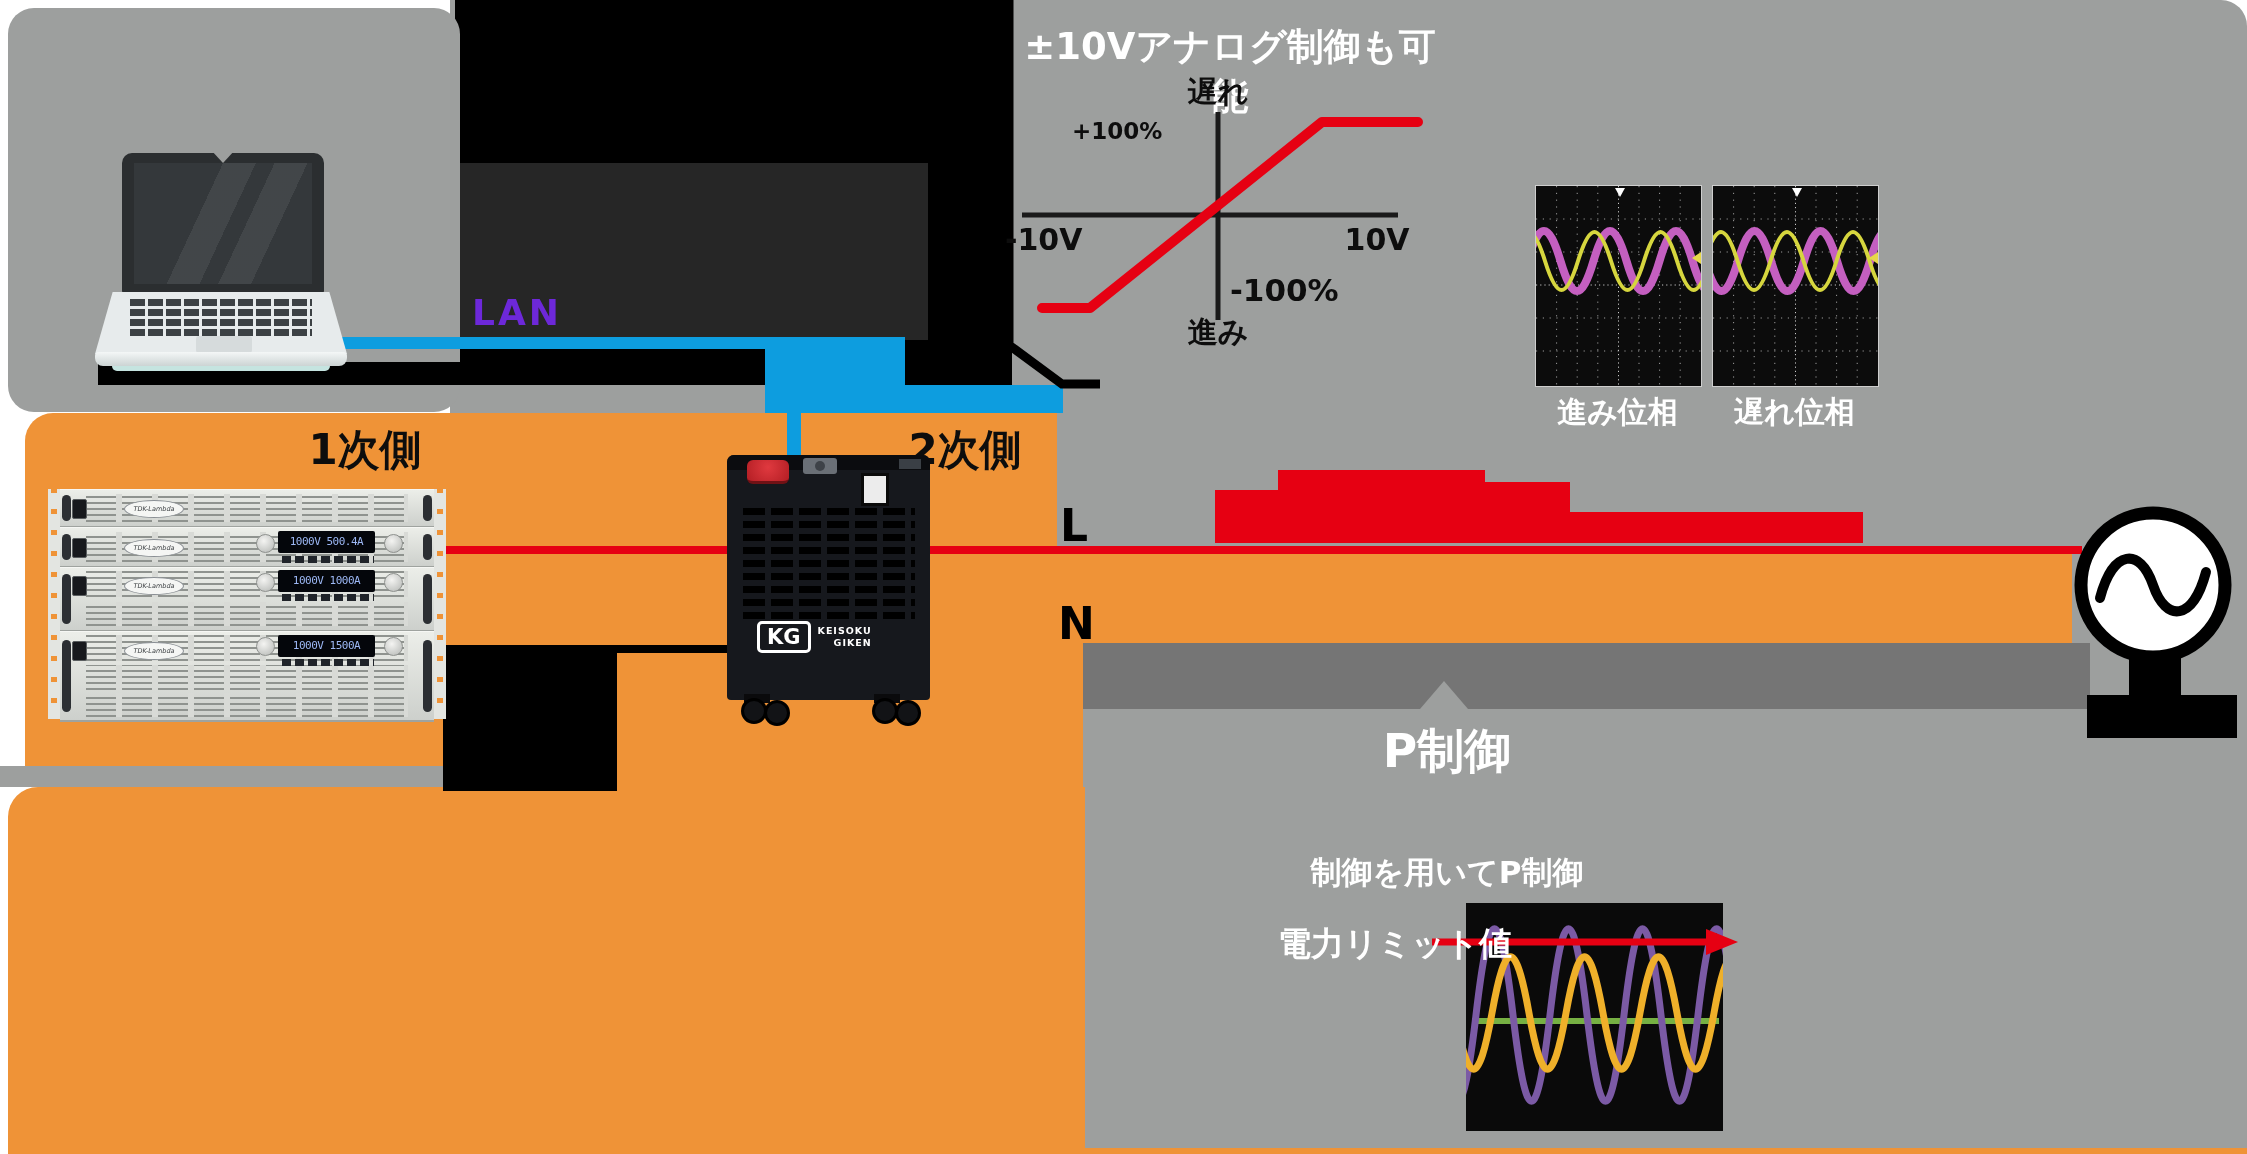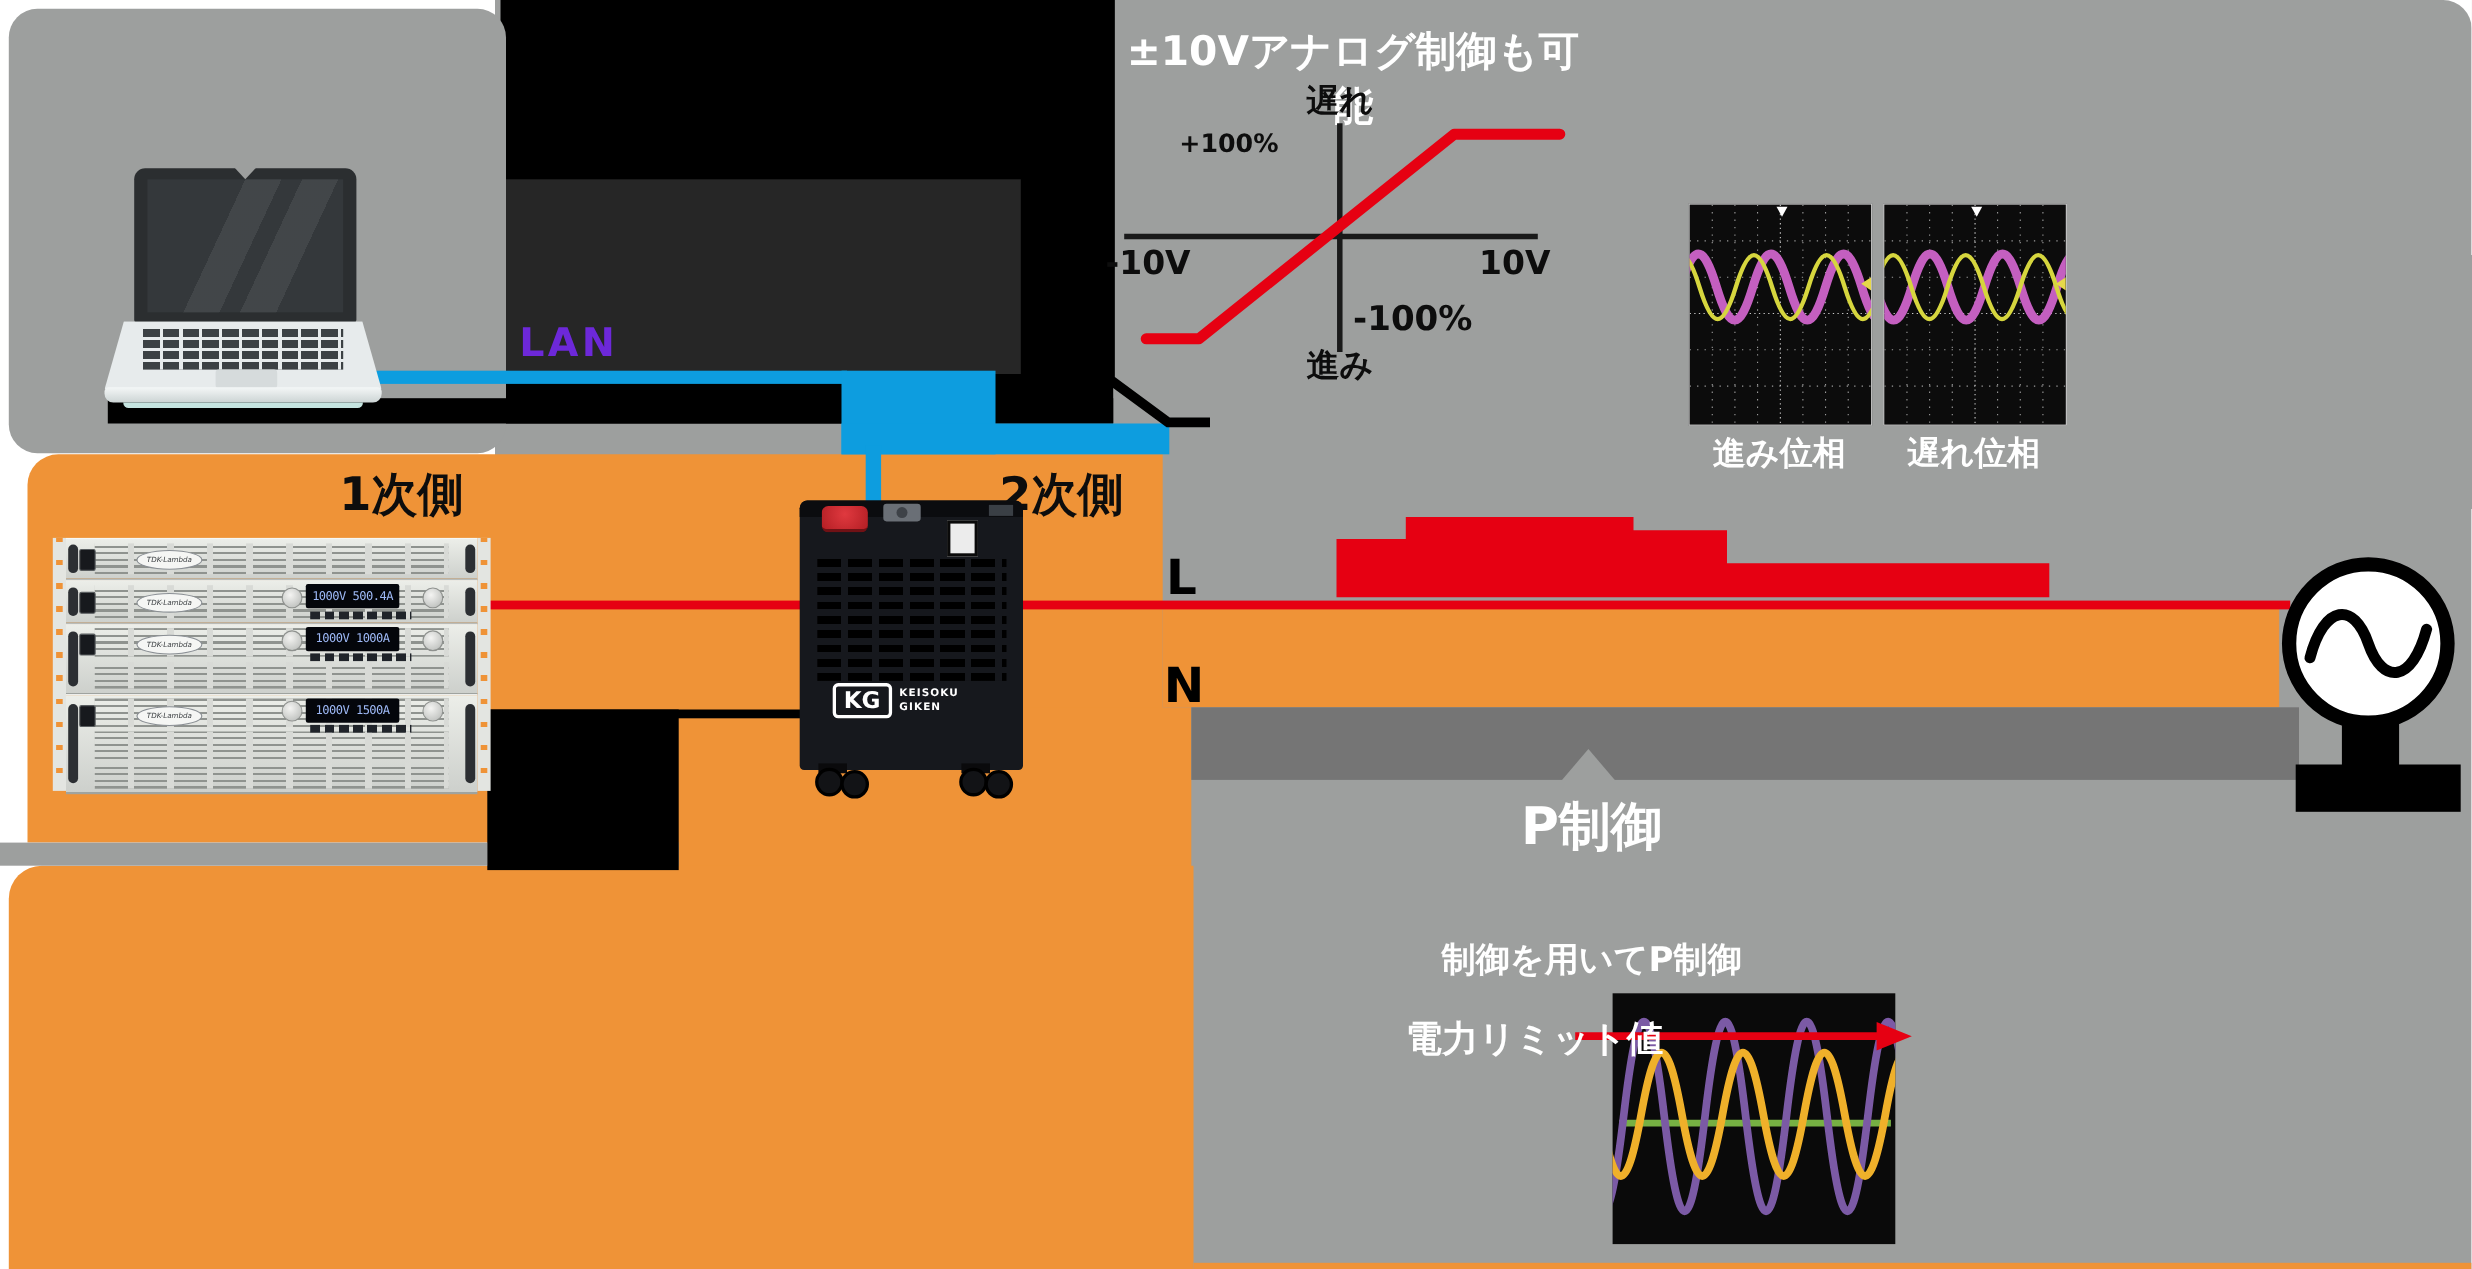--- a/index.html
+++ b/index.html
@@ -44,7 +44,7 @@
   .psw{position:absolute;left:12px;width:13px;height:18px;background:#17191d;border:1px solid #5a5e60;border-radius:2px;}
   .oval{position:absolute;left:64px;width:58px;height:16px;border:1.5px solid #8a8f94;border-radius:50%;background:#f5f6f4;
         font-size:6.5px;font-style:italic;color:#3c4043;line-height:16px;text-align:center;}
-  .lcd{position:absolute;left:218px;width:85px;height:22px;background:#04060b;border-radius:2px;
+  .lcd{position:absolute;left:218px;width:97px;height:22px;background:#04060b;border-radius:2px;
        color:#9db8f5;font-family:"DejaVu Sans Mono",monospace;font-size:11px;line-height:22px;text-align:center;letter-spacing:-0.5px;}
   .knob{position:absolute;width:17px;height:17px;border-radius:50%;background:radial-gradient(circle at 40% 35%,#f4f4f2,#b3b6b3);border:1px solid #8e918e;}
   .btnrow{position:absolute;left:222px;width:92px;height:7px;background-image:repeating-linear-gradient(90deg,#20242a 0 9px,transparent 9px 13px);}

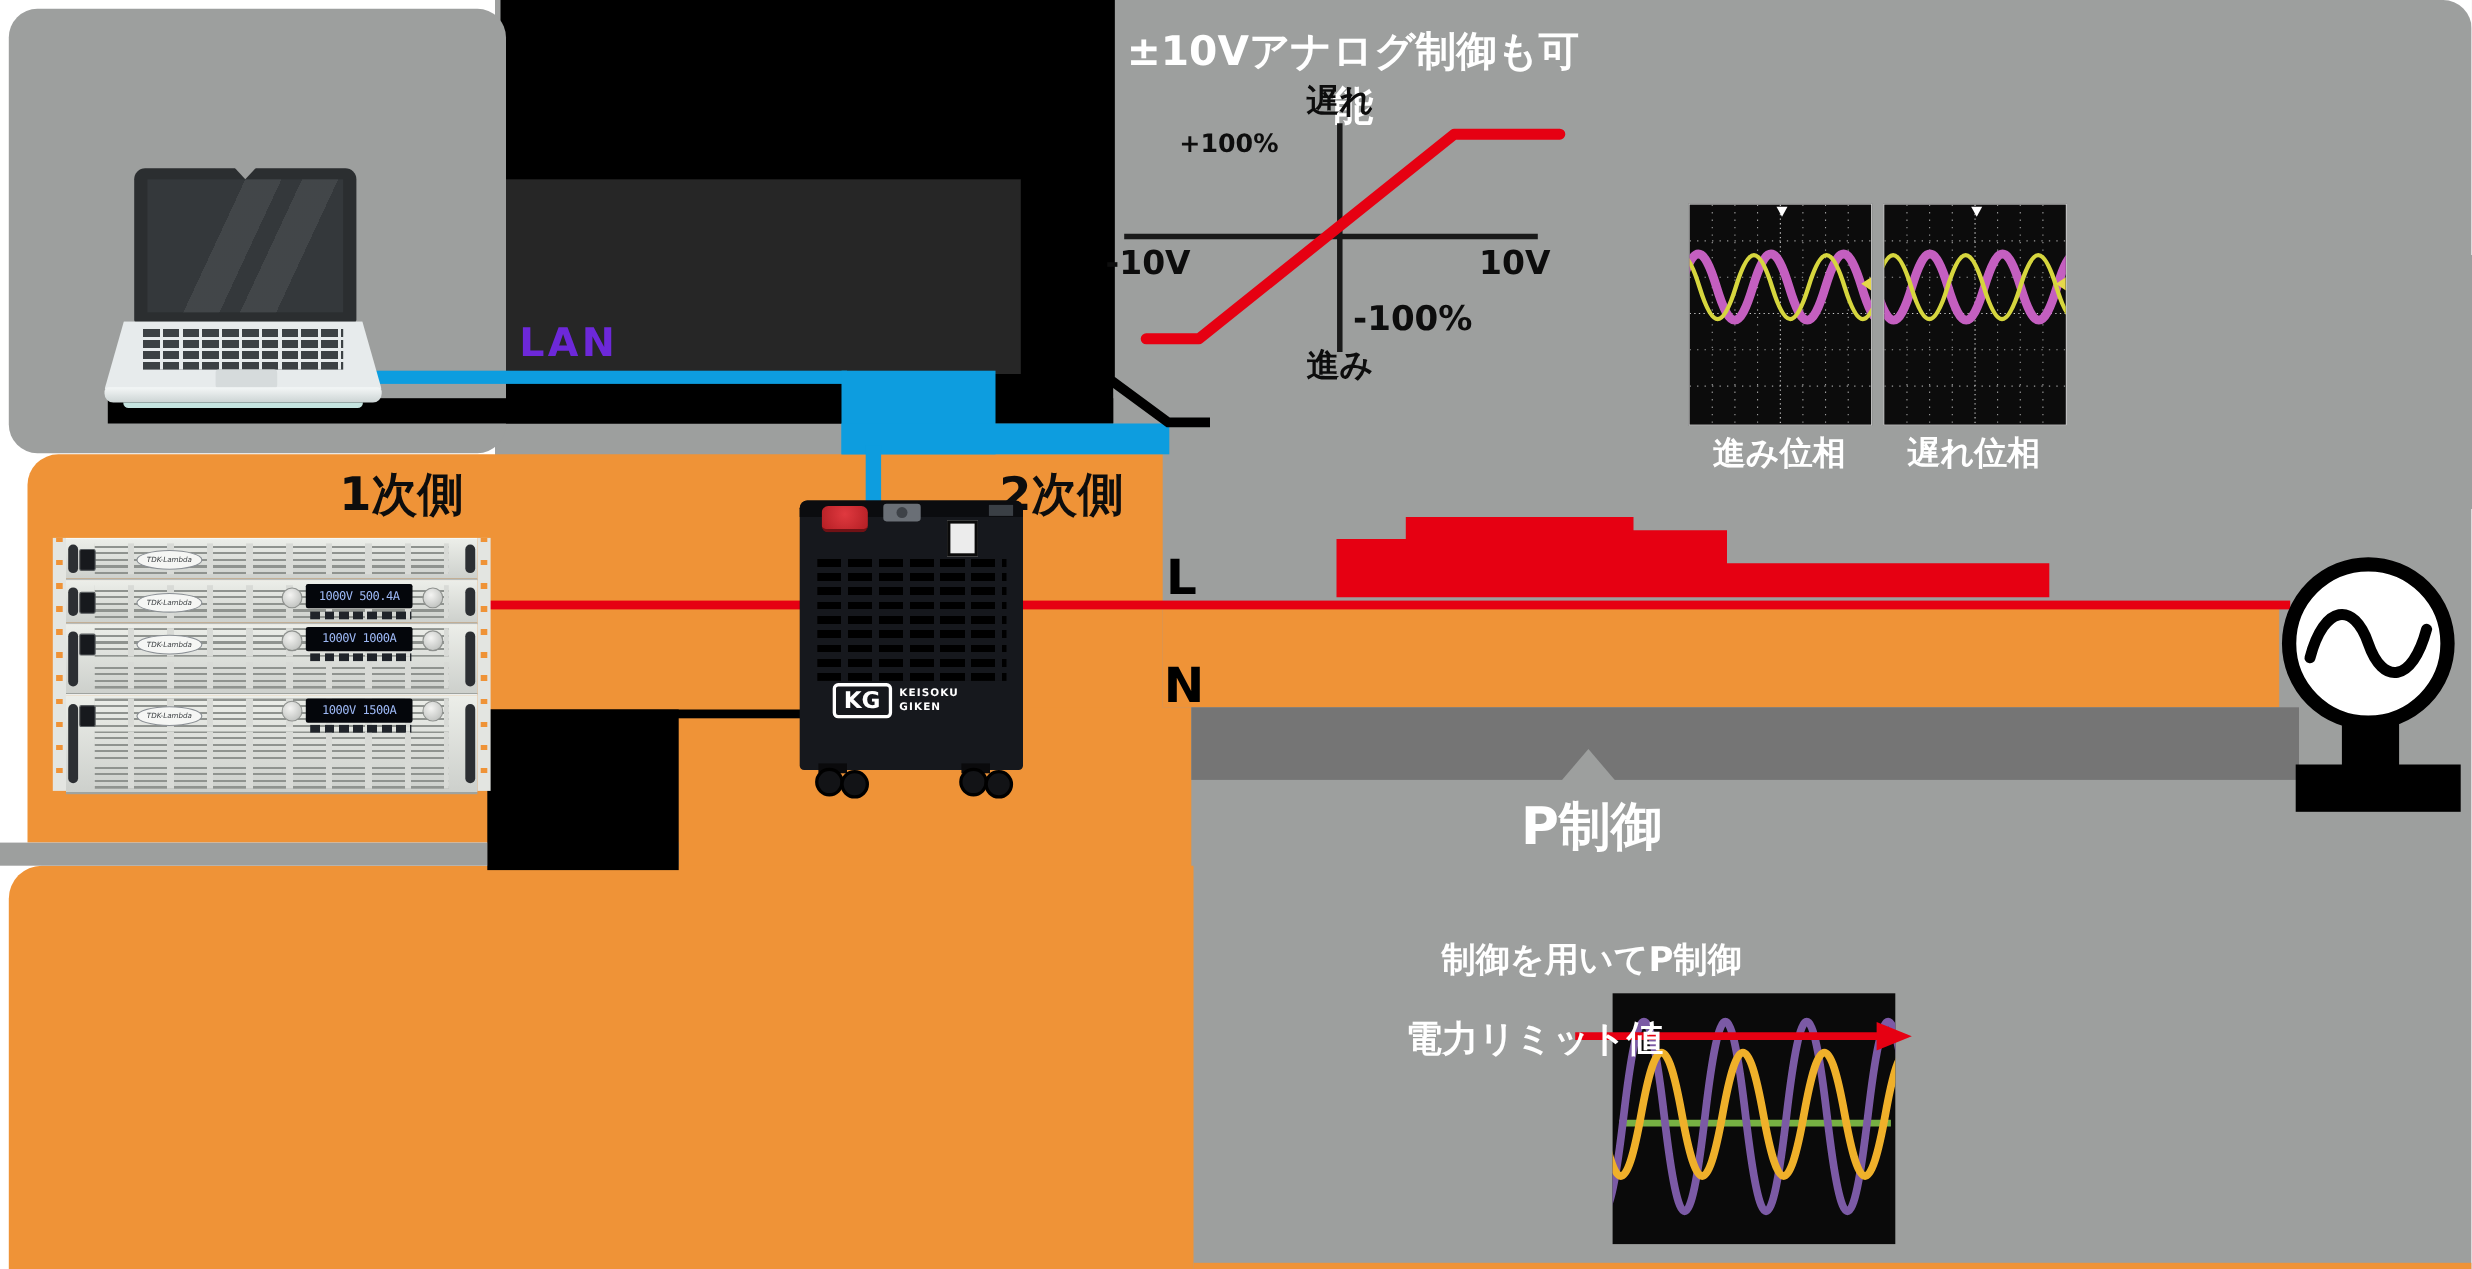--- a/index.html
+++ b/index.html
@@ -190,7 +190,7 @@
       <span class="kg-badge">KG</span>
       <span class="kg-name">
         <span style="display:block;">KEISOKU</span>
-        <span style="display:block;">GIKEN</span>
+        <span style="display:block;text-align:right;">GIKEN</span>
       </span>
     </div>
   </div>

